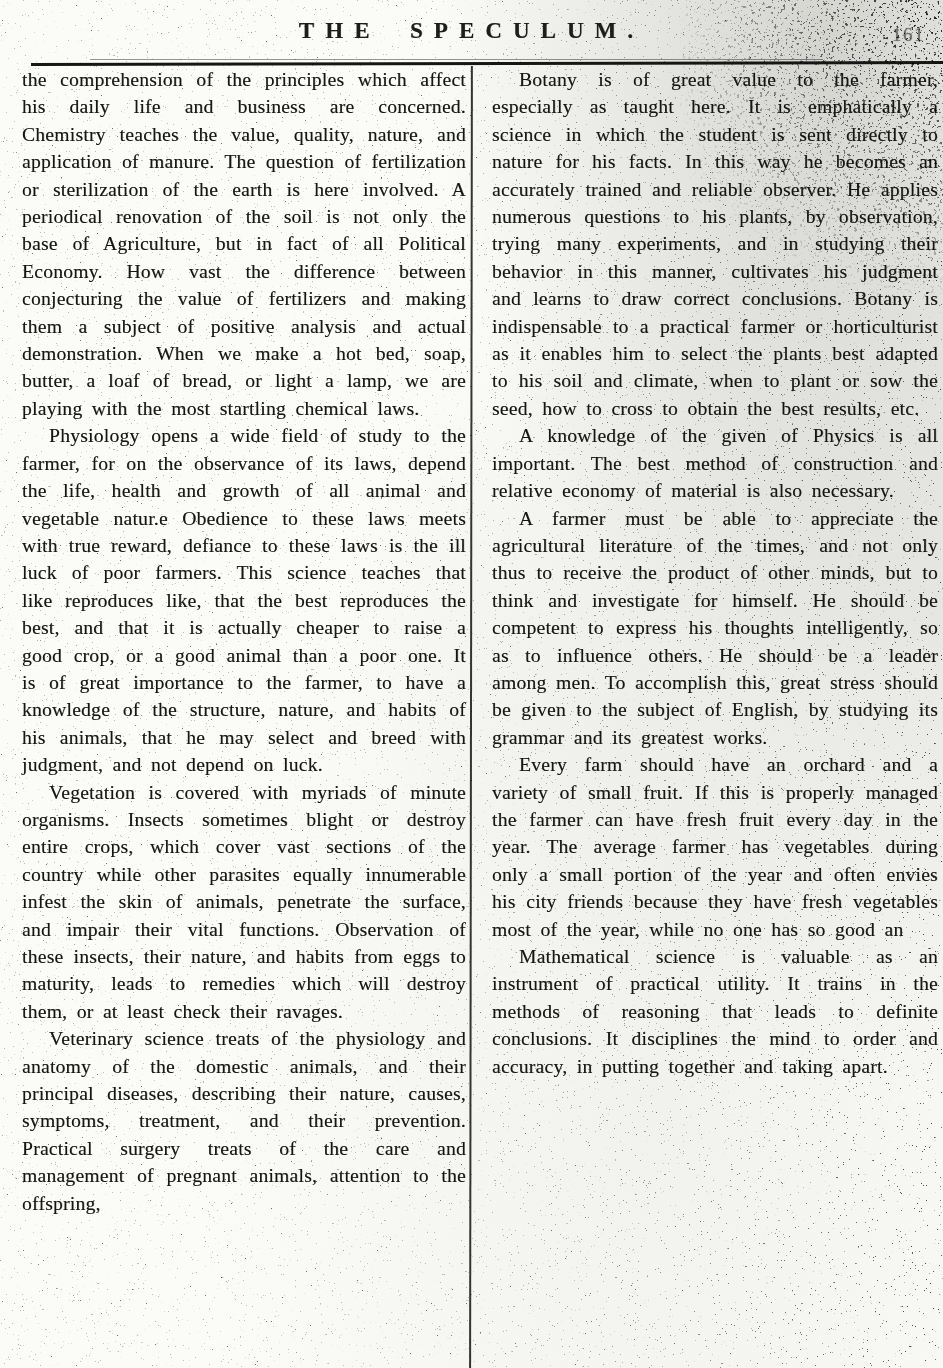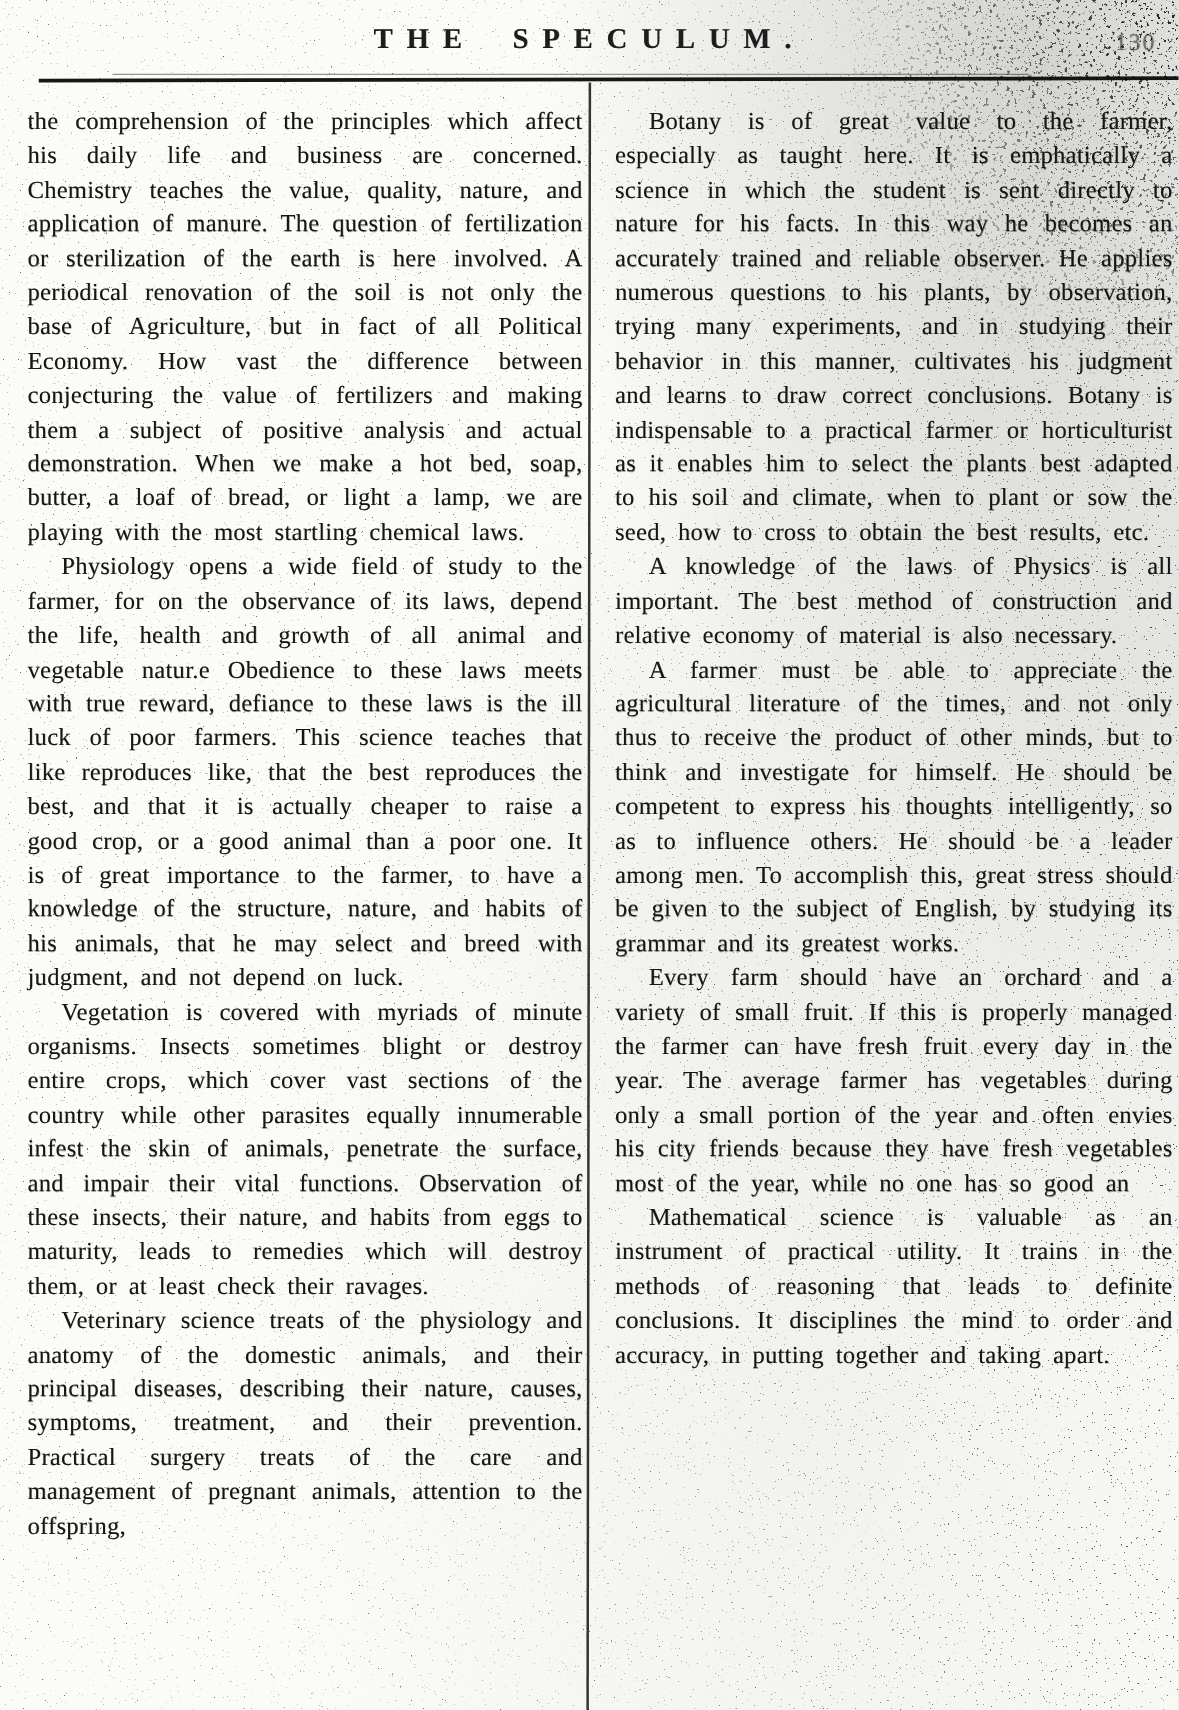--- a/index.html
+++ b/index.html
@@ -93,7 +93,7 @@
 <div class="page">
 
   <div class="masthead">THE SPECULUM.</div>
-  <div class="folio">130</div>
+  <div class="folio">161</div>
   <div class="head-rule-echo"></div>
   <div class="head-rule"></div>
 

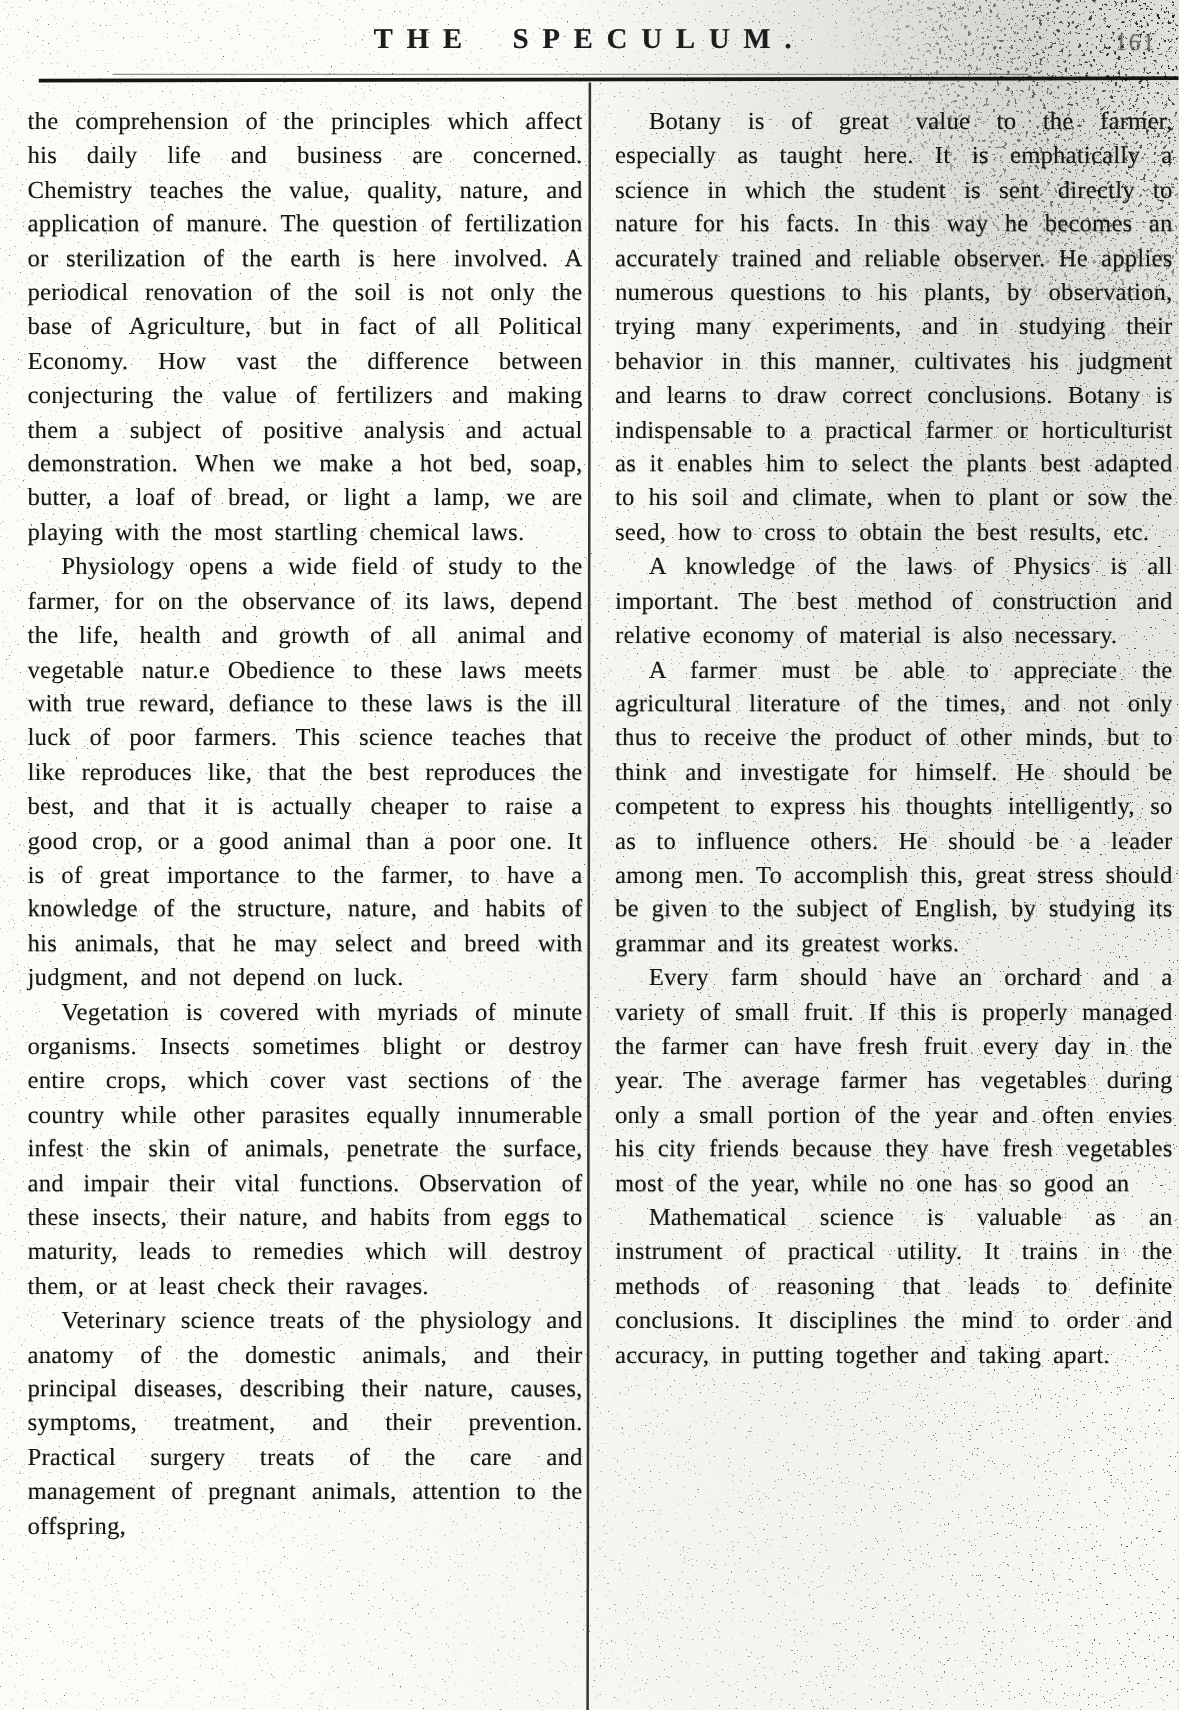--- a/index.html
+++ b/index.html
@@ -56,7 +56,7 @@
   
   .column {
     position: absolute;
-    top: 84px;
+    top: 66px;
     width: 444px;
     font-size: 19.6px;
     line-height: 27.4px;

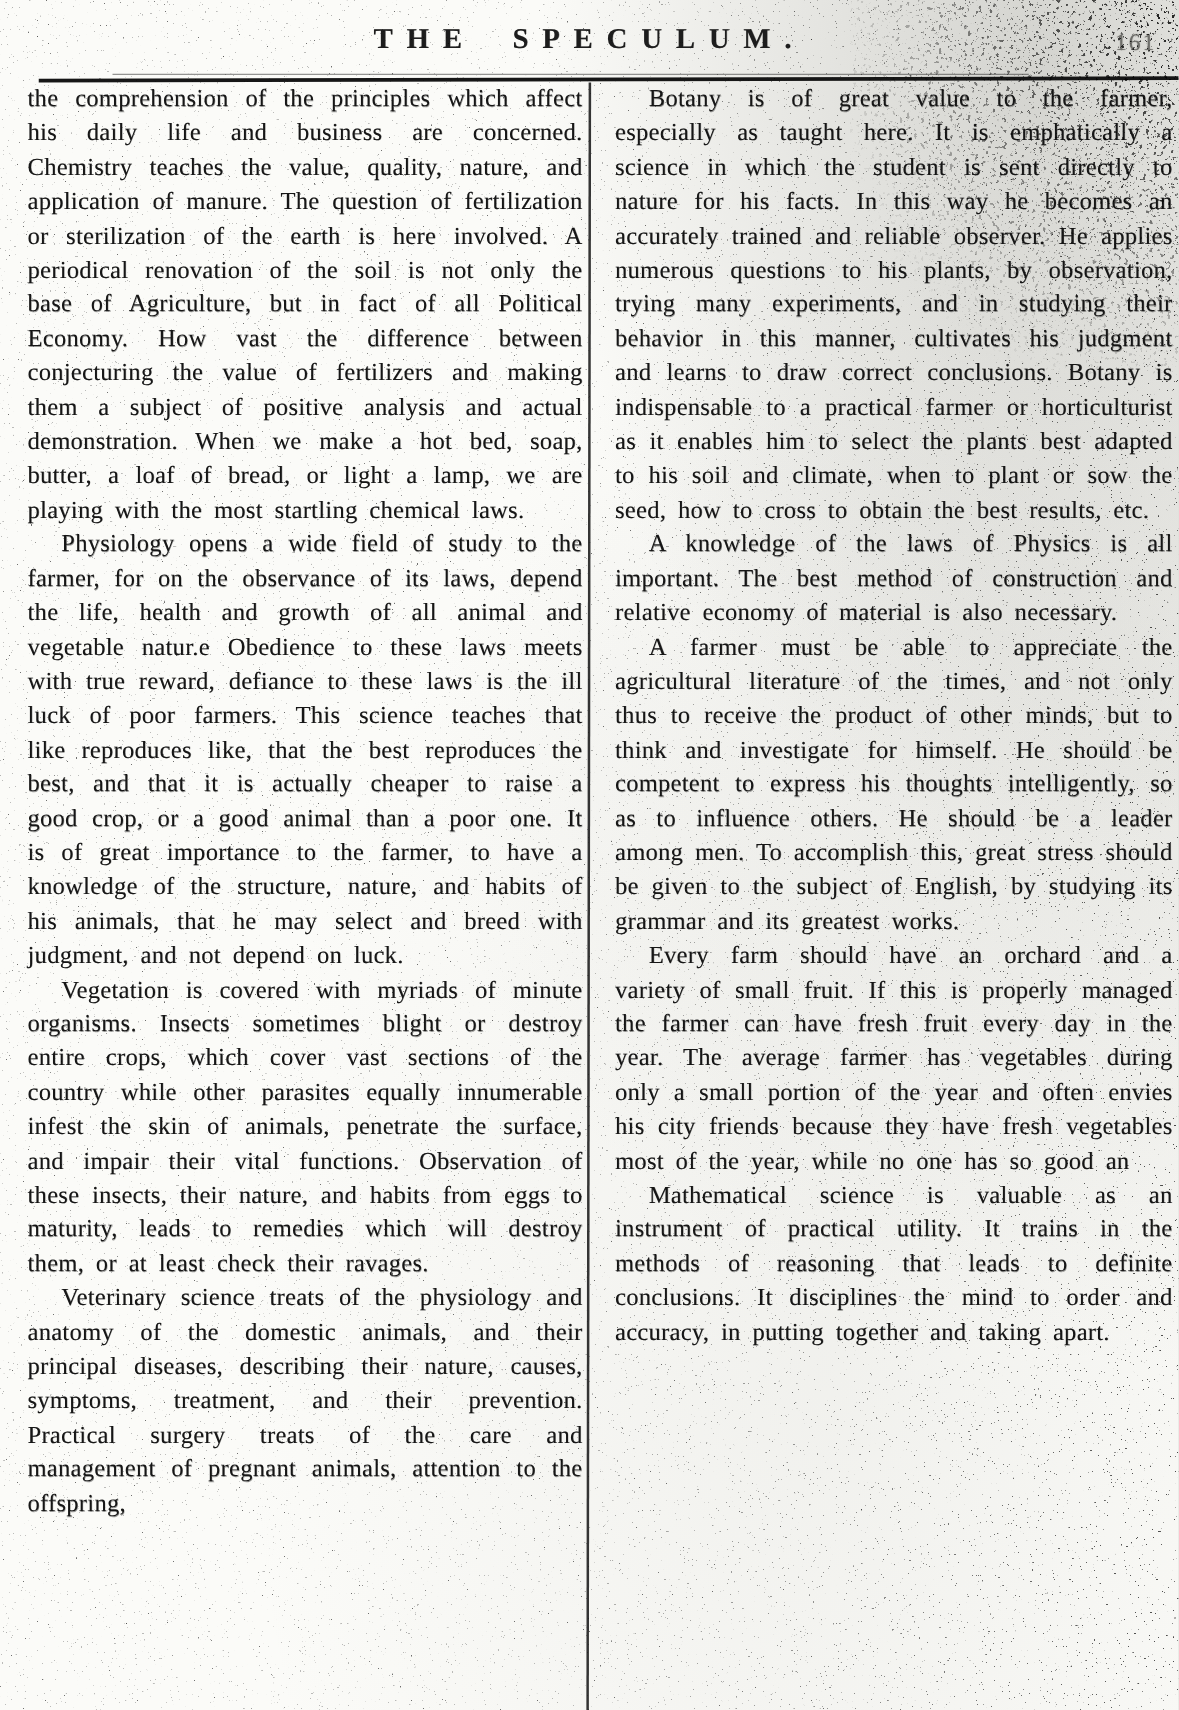--- a/index.html
+++ b/index.html
@@ -108,7 +108,7 @@
 
   <div class="column right">
     <p>Botany is of great value to the farmer, especially as taught here.  It is emphatically a science in which the student is sent directly to nature for his facts.  In this way he becomes an accurately trained and reliable observer.  He applies numerous questions to his plants, by observation, trying many experiments, and in studying their behavior in this manner, cultivates his judgment and learns to draw correct conclusions. Botany is indispensable to a practical farmer or horticulturist as it enables him to select the plants best adapted to his soil and climate, when to plant or sow the seed, how to cross to obtain the best results, etc.</p>
-    <p>A knowledge of the laws of Physics is all important.  The best method of construction and relative economy of material is also necessary.</p>
+    <p>A knowledge of the given of Physics is all important.  The best method of construction and relative economy of material is also necessary.</p>
     <p>A farmer must be able to appreciate the agricultural literature of the times, and not only thus to receive the product of other minds, but to think and investigate for himself.  He should be competent to express his thoughts intelligently, so as to influence others.  He should be a leader among men. To accomplish this, great stress should be given to the subject of English, by studying its grammar and its greatest works.</p>
     <p>Every farm should have an orchard and a variety of small fruit.  If this is properly managed the farmer can have fresh fruit every day in the year.  The average farmer has vegetables during only a small portion of the year and often envies his city friends because they have fresh vegetables most of the year, while no one has so good an</p>
     <p>Mathematical science is valuable as an instrument of practical utility.  It trains in the methods of reasoning that leads to definite conclusions.  It disciplines the mind to order and accuracy, in putting together and taking apart.</p>

